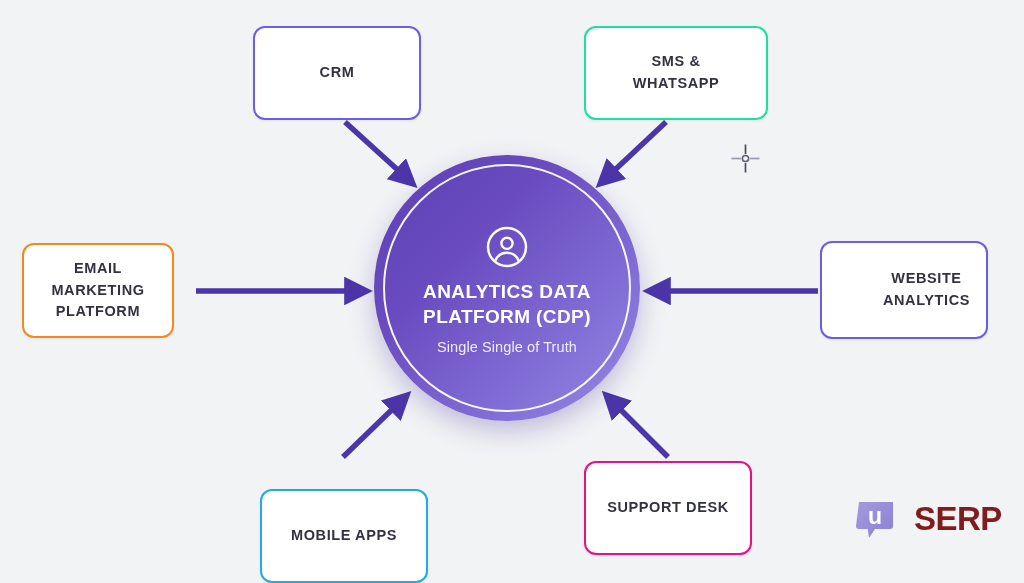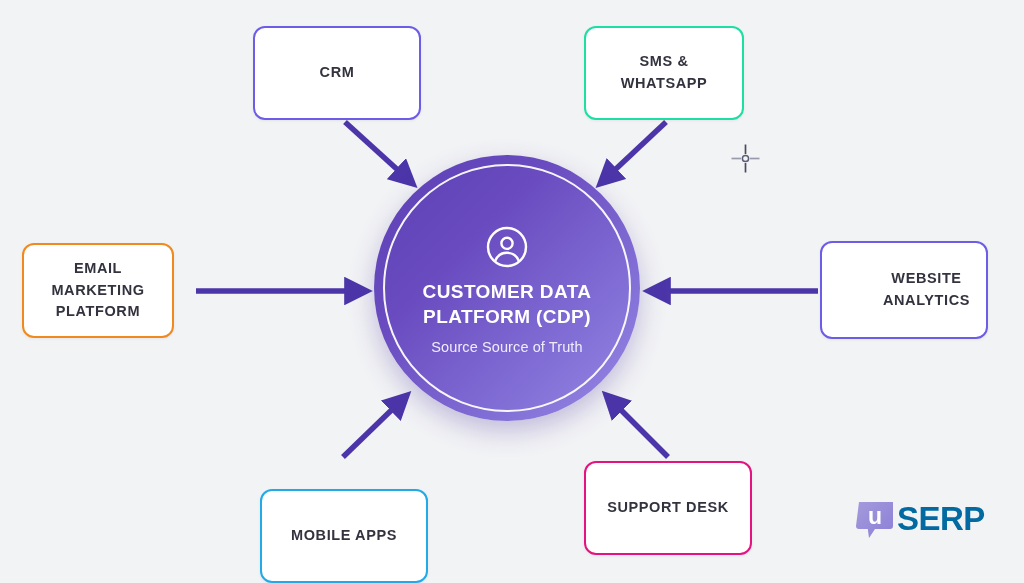--- a/index.html
+++ b/index.html
@@ -188,7 +188,7 @@
     <span class="node-label">CRM</span>
   </div>
 
-  <div class="node" style="left:584px; top:26px; width:160px; height:94px; border-color:#1ddfa3;">
+  <div class="node" style="left:584px; top:26px; width:184px; height:94px; border-color:#1ddfa3;">
     <span class="node-label">SMS &amp;
 WHATSAPP</span>
   </div>

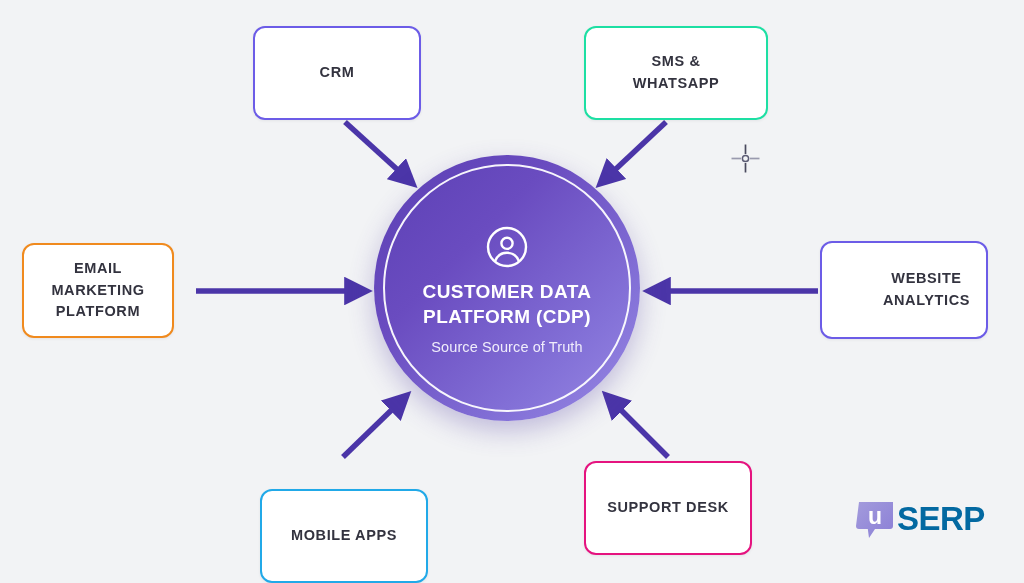--- a/index.html
+++ b/index.html
@@ -178,7 +178,7 @@
           <path d="M10.4 35.5 A12.6 12.6 0 0 1 33.6 35.5" fill="none" stroke="#ffffff" stroke-width="2.4" stroke-linecap="round"></path>
         </svg>
       </div>
-      <div id="hub-title">CUSTOMER DATA
+      <div id="hub-title">ANALYTICS DATA
 PLATFORM (CDP)</div>
       <div id="hub-subtitle">Source Source of Truth</div>
     </div>

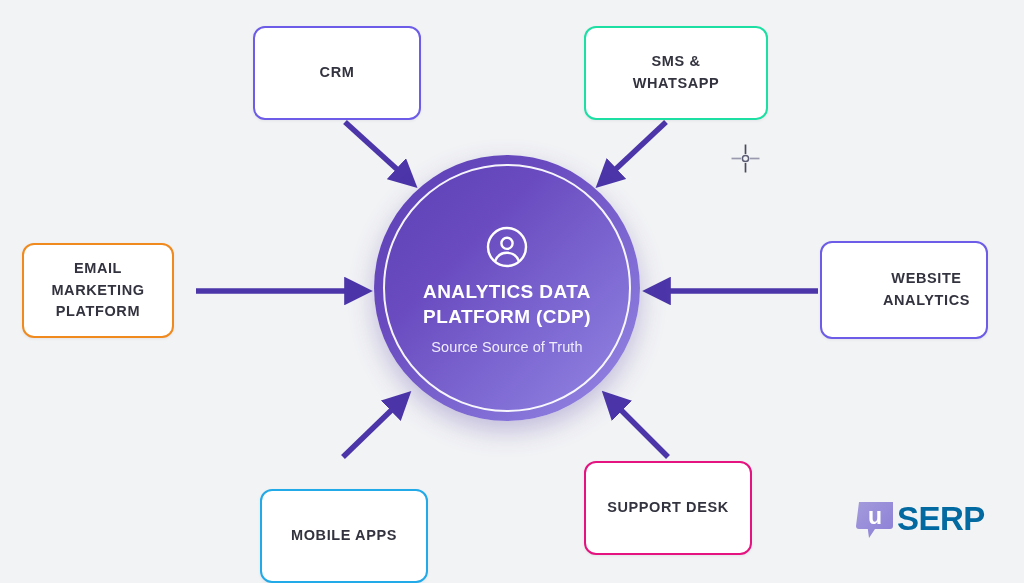--- a/index.html
+++ b/index.html
@@ -180,7 +180,7 @@
       </div>
       <div id="hub-title">ANALYTICS DATA
 PLATFORM (CDP)</div>
-      <div id="hub-subtitle">Source Source of Truth</div>
+      <div id="hub-subtitle">Single Single of Truth</div>
     </div>
   </div>
 

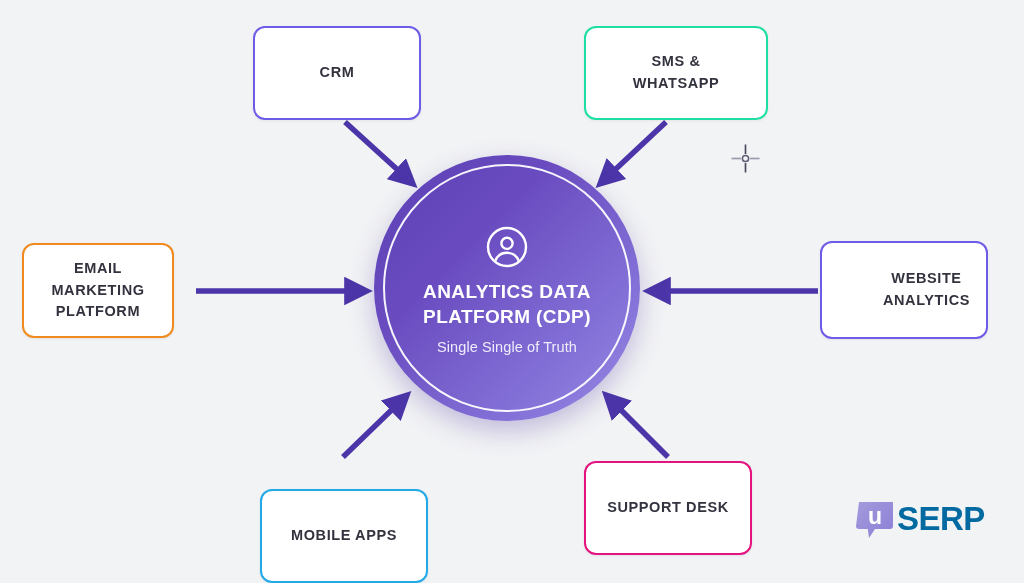--- a/index.html
+++ b/index.html
@@ -127,9 +127,9 @@
   #logo-text {
     font-size: 33px;
     font-weight: bold;
-    color: #0369a1;
+    color: #7f1d1d;
     letter-spacing: -0.5px;
-    margin-left: 1px;
+    margin-left: 18px;
     line-height: 1;
   }
 

